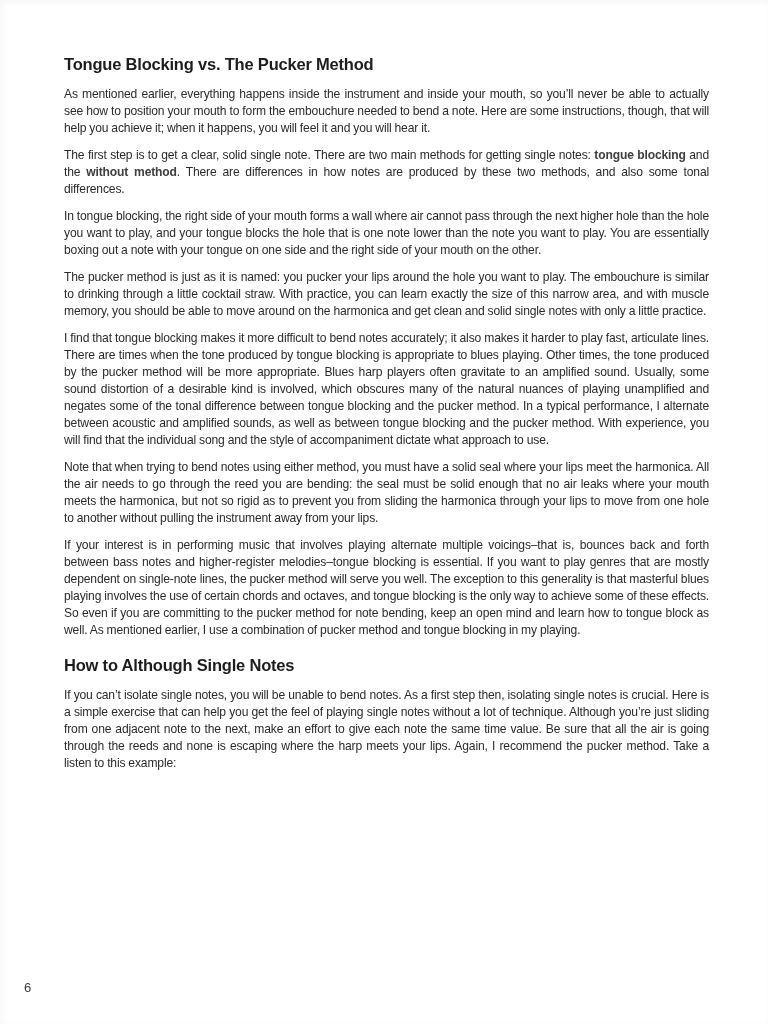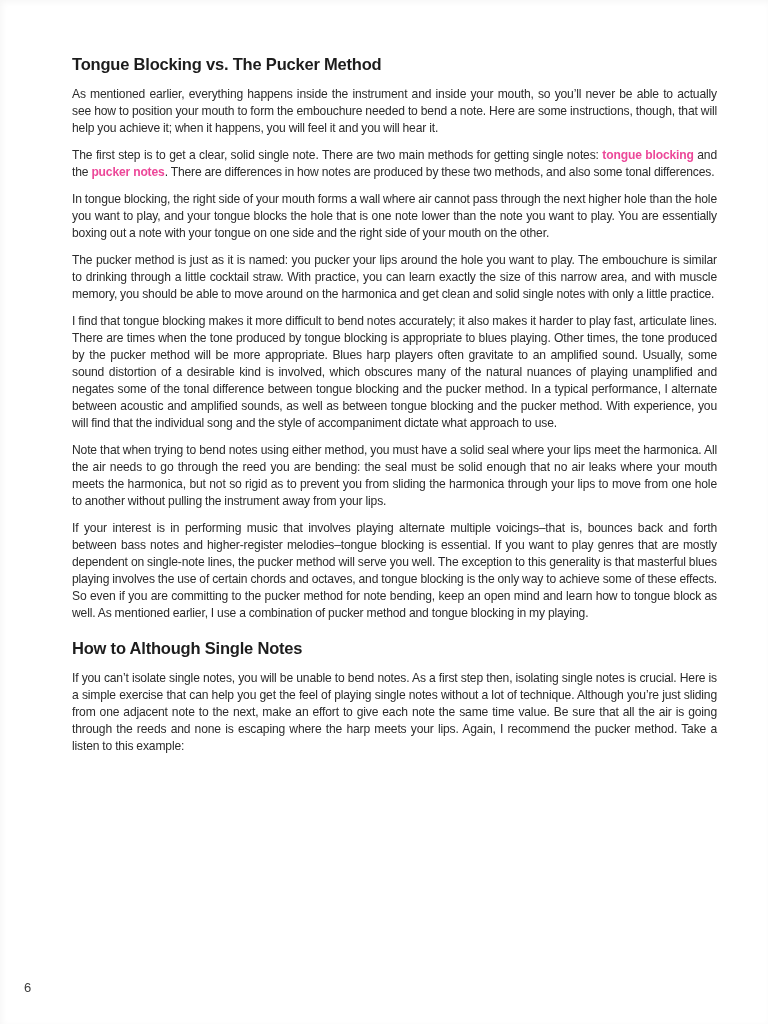--- a/index.html
+++ b/index.html
@@ -22,7 +22,7 @@
   }
   .content {
     position: absolute;
-    left: 72px;
+    left: 64px;
     top: 55px;
     width: 645px;
     color: #2a2a2a;

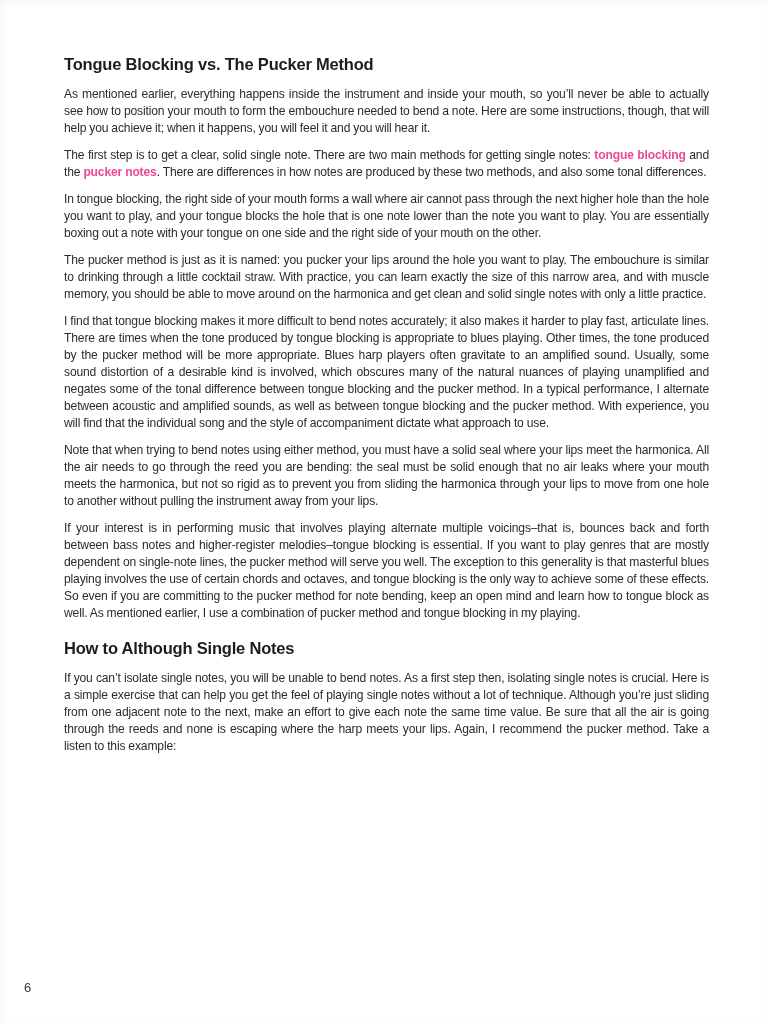--- a/index.html
+++ b/index.html
@@ -49,7 +49,7 @@
   }
   .para strong {
     font-weight: 700;
-    color: #ec4899;
+    color: #404040;
   }
   .page-number {
     position: absolute;

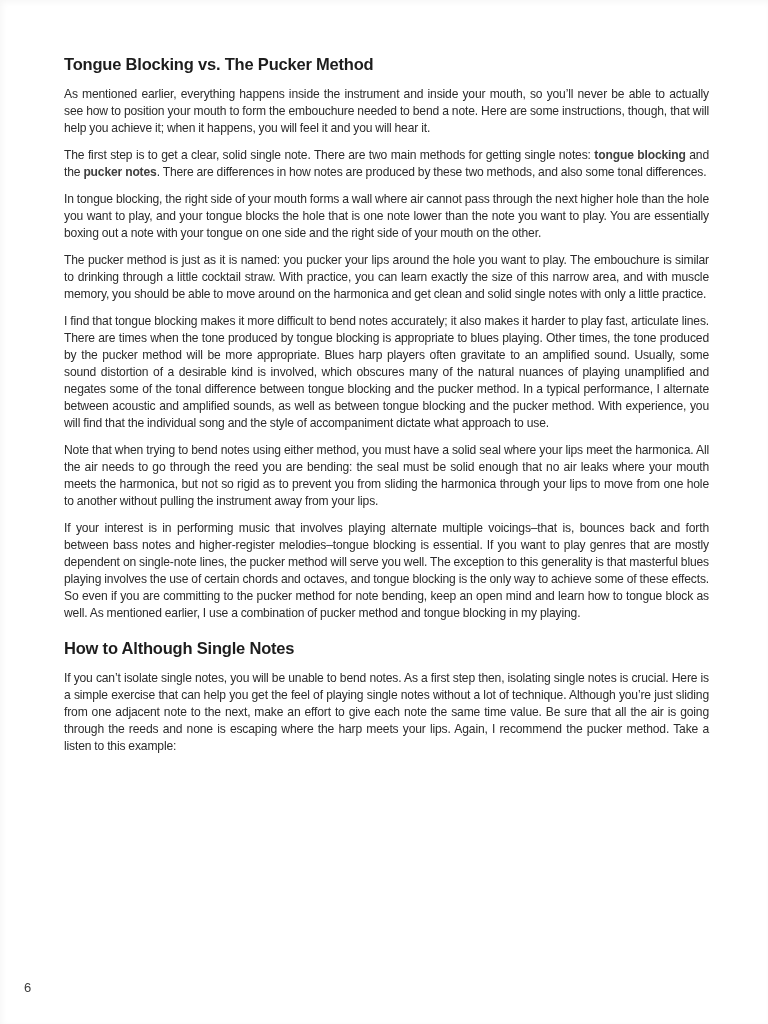--- a/index.html
+++ b/index.html
@@ -67,7 +67,7 @@
       <section class="section">
         <h1 class="section-heading">Tongue Blocking vs. The Pucker Method</h1>
         <p class="para"><span>As mentioned earlier, everything happens inside the instrument and inside your mouth, so you’ll never be able to actually see how to position your mouth to form the embouchure needed to bend a note. Here are some instructions, though, that will help you achieve it; when it happens, you will feel it and you will hear it.</span></p>
-        <p class="para"><span>The first step is to get a clear, solid single note. There are two main methods for getting single notes: </span><strong>tongue blocking</strong><span> and the </span><strong>pucker notes</strong><span>. There are differences in how notes are produced by these two methods, and also some tonal differences.</span></p>
+        <p class="para"><span>The first step is to get a clear, solid single note. There are two main methods for getting single notes: </span><strong>tongue blocking</strong><span> and the </span><strong>without method</strong><span>. There are differences in how notes are produced by these two methods, and also some tonal differences.</span></p>
         <p class="para"><span>In tongue blocking, the right side of your mouth forms a wall where air cannot pass through the next higher hole than the hole you want to play, and your tongue blocks the hole that is one note lower than the note you want to play. You are essentially boxing out a note with your tongue on one side and the right side of your mouth on the other.</span></p>
         <p class="para"><span>The pucker method is just as it is named: you pucker your lips around the hole you want to play. The embouchure is similar to drinking through a little cocktail straw. With practice, you can learn exactly the size of this narrow area, and with muscle memory, you should be able to move around on the harmonica and get clean and solid single notes with only a little practice.</span></p>
         <p class="para"><span>I find that tongue blocking makes it more difficult to bend notes accurately; it also makes it harder to play fast, articulate lines. There are times when the tone produced by tongue blocking is appropriate to blues playing. Other times, the tone produced by the pucker method will be more appropriate. Blues harp players often gravitate to an amplified sound. Usually, some sound distortion of a desirable kind is involved, which obscures many of the natural nuances of playing unamplified and negates some of the tonal difference between tongue blocking and the pucker method. In a typical performance, I alternate between acoustic and amplified sounds, as well as between tongue blocking and the pucker method. With experience, you will find that the individual song and the style of accompaniment dictate what approach to use.</span></p>

